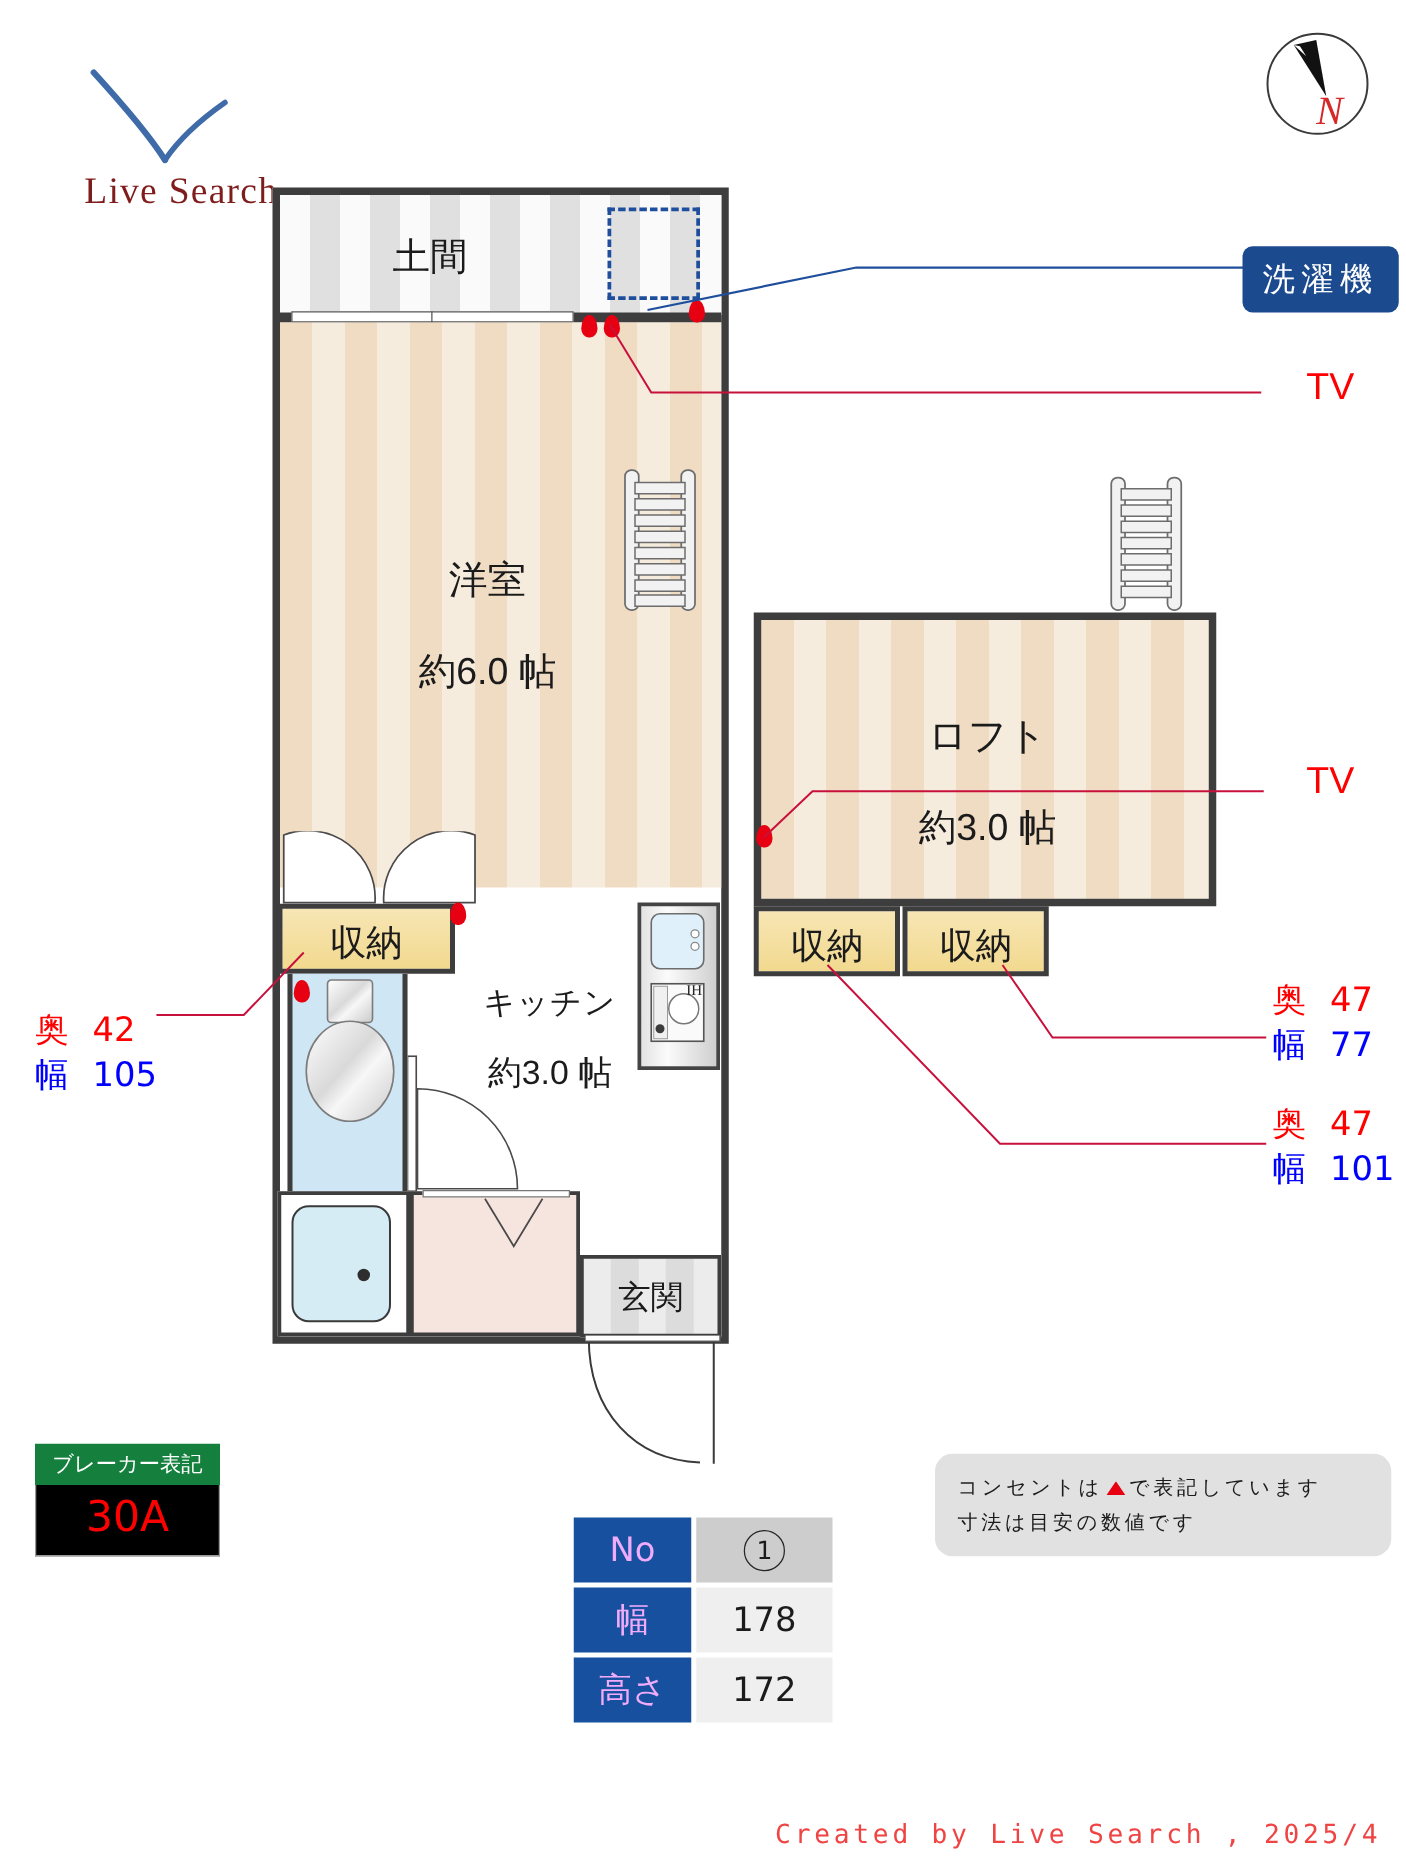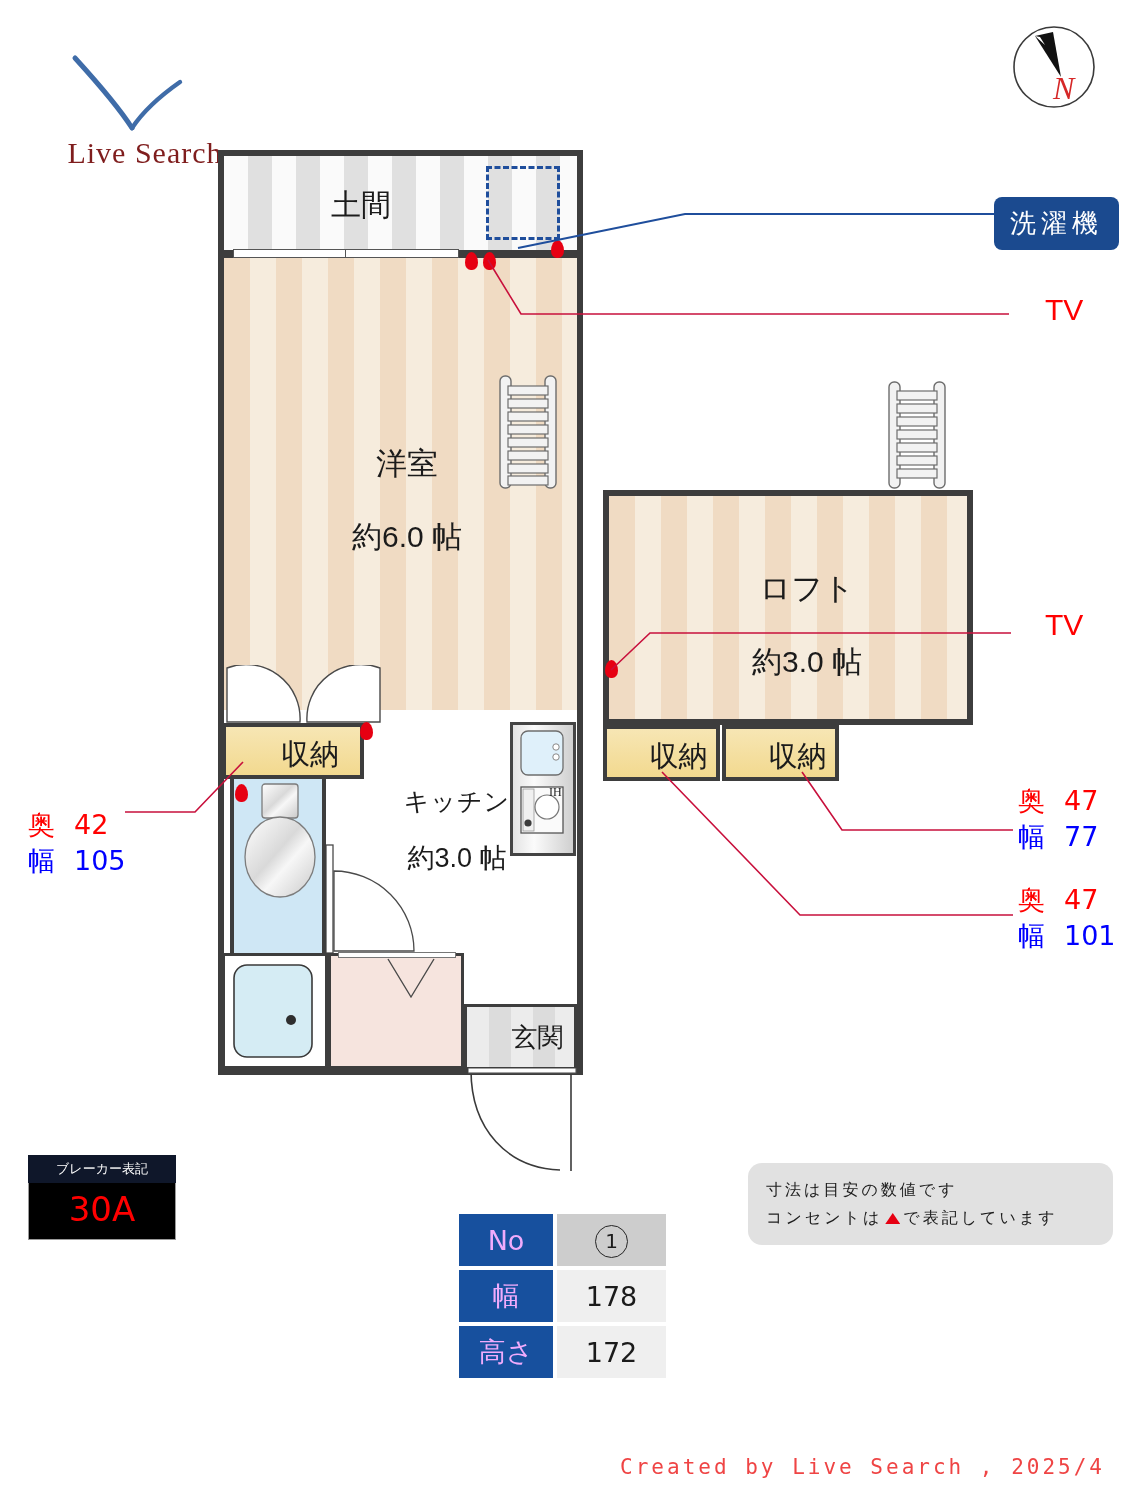--- a/index.html
+++ b/index.html
@@ -55,7 +55,6 @@
     position:absolute;text-align:center;color:#1b1b1b;
     font-family:"Liberation Sans","DejaVu Sans",sans-serif;
     white-space:nowrap;
-    padding-left:17px;
   }
 
   

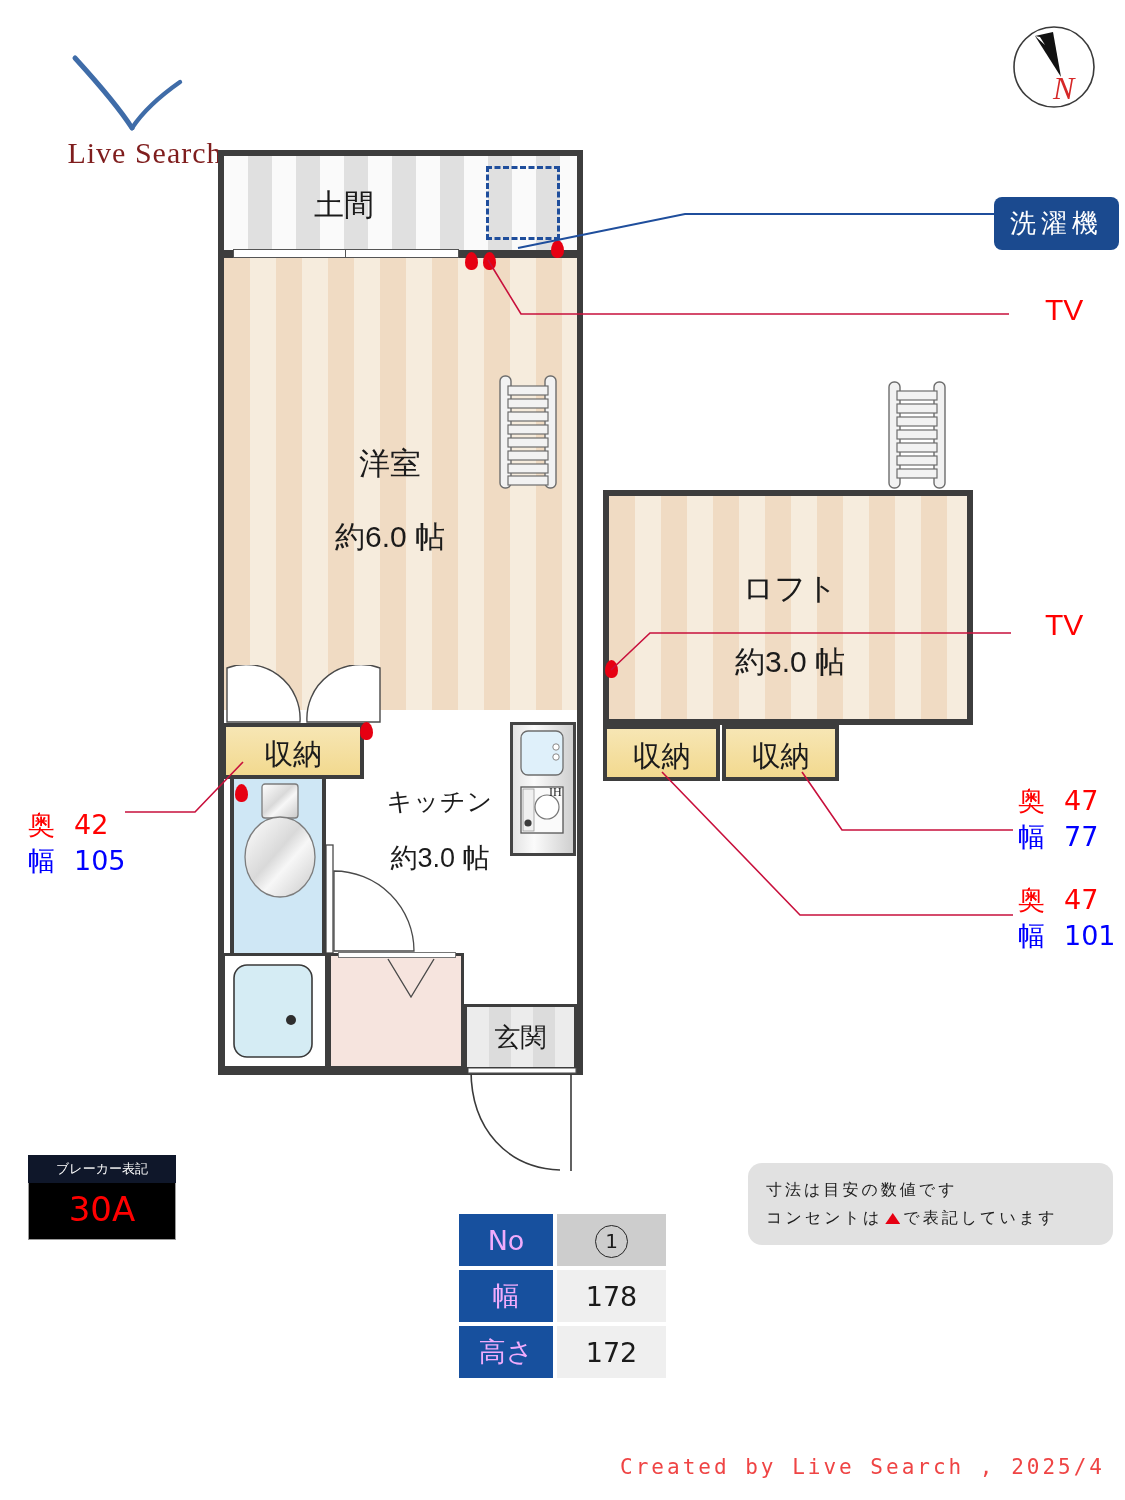--- a/index.html
+++ b/index.html
@@ -82,7 +82,7 @@
 
   
   #breaker{left:28px;top:1155px;width:148px;}
-  #breaker .hd{background:#0f172a;color:#fff;font-size:13px;text-align:center;padding:5px 0;
+  #breaker .hd{background:#15803d;color:#fff;font-size:17px;text-align:center;padding:5px 0;
                font-family:"DejaVu Sans",sans-serif;letter-spacing:0px;}
   #breaker .bd{border:1px solid #9a9a9a;border-top:none;background:#000000;text-align:center;
                color:#ff0000;font-size:34px;padding:6px 0 10px;

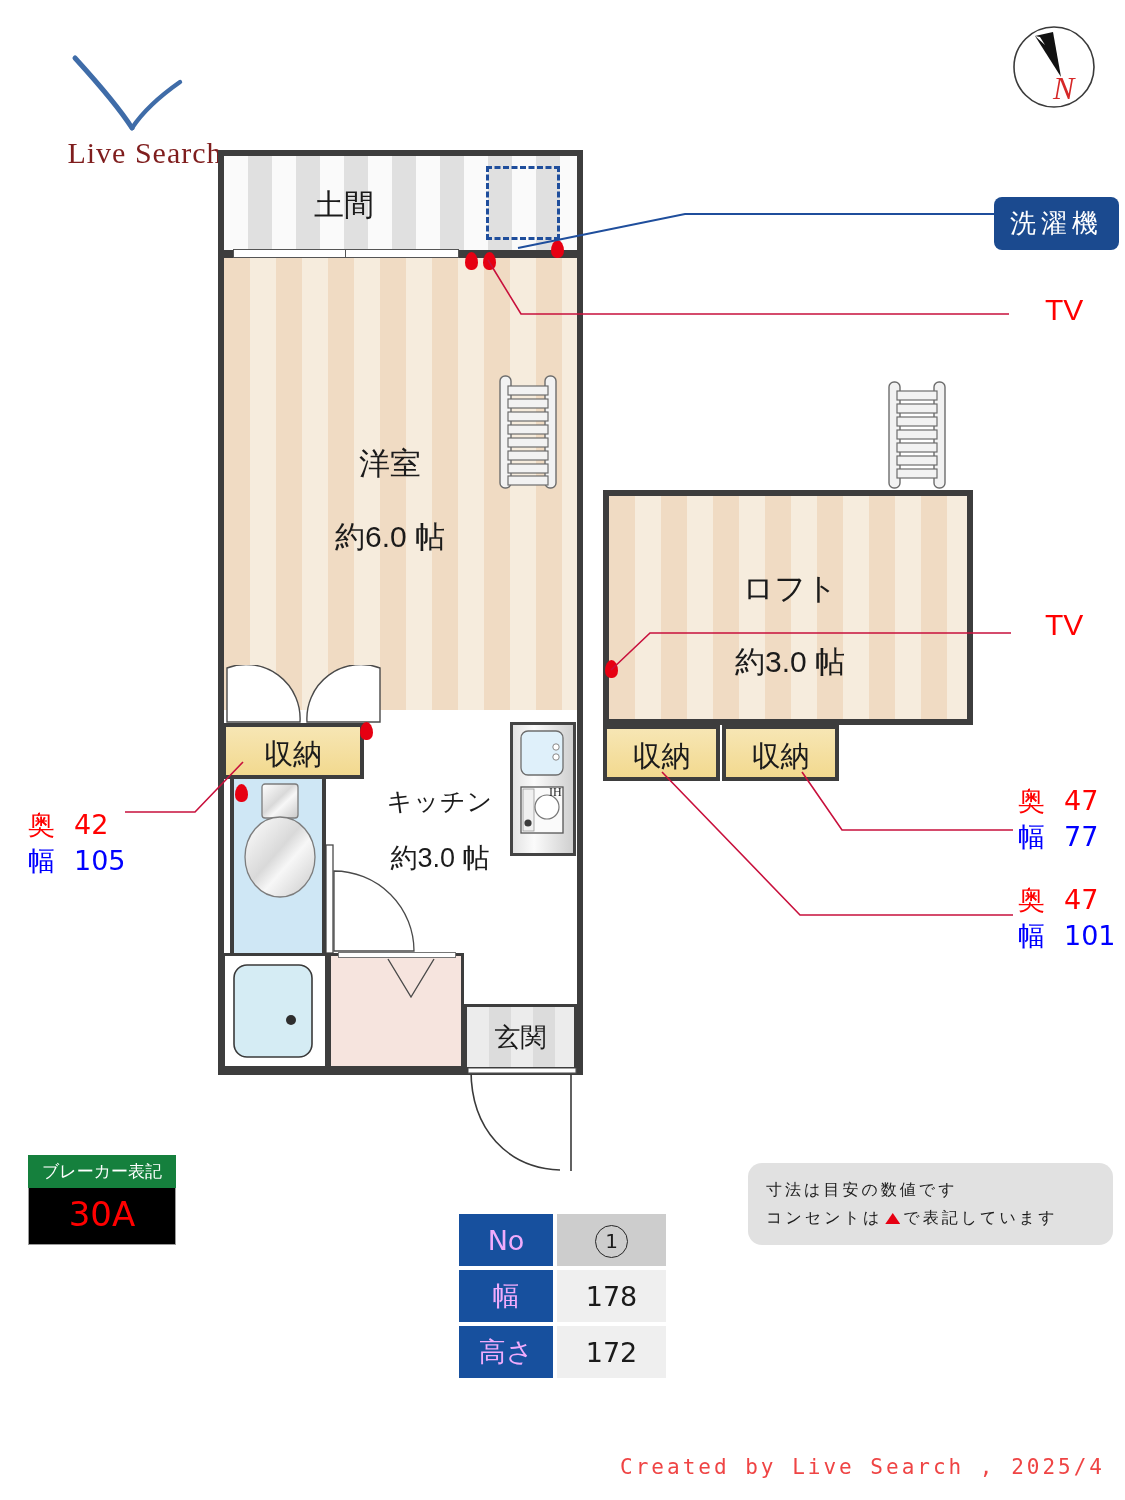--- a/index.html
+++ b/index.html
@@ -323,10 +323,10 @@
 </div>
 
 <div id="note" class="abs">
-  <div>寸法は目安の数値です</div>
   <div>
     <span>コンセントは</span><span class="tri"></span><span>で表記しています</span>
   </div>
+  <div>寸法は目安の数値です</div>
 </div>
 
 <div id="curtain" class="abs">

